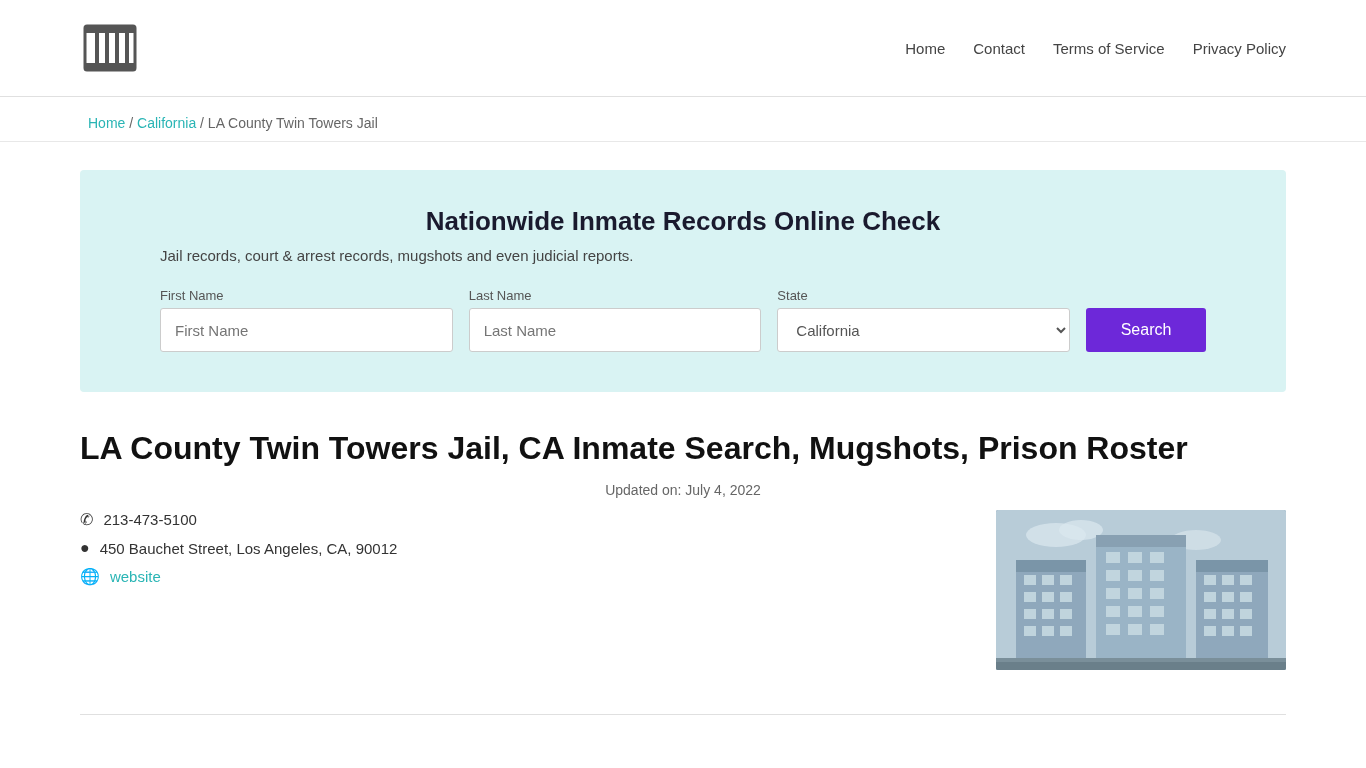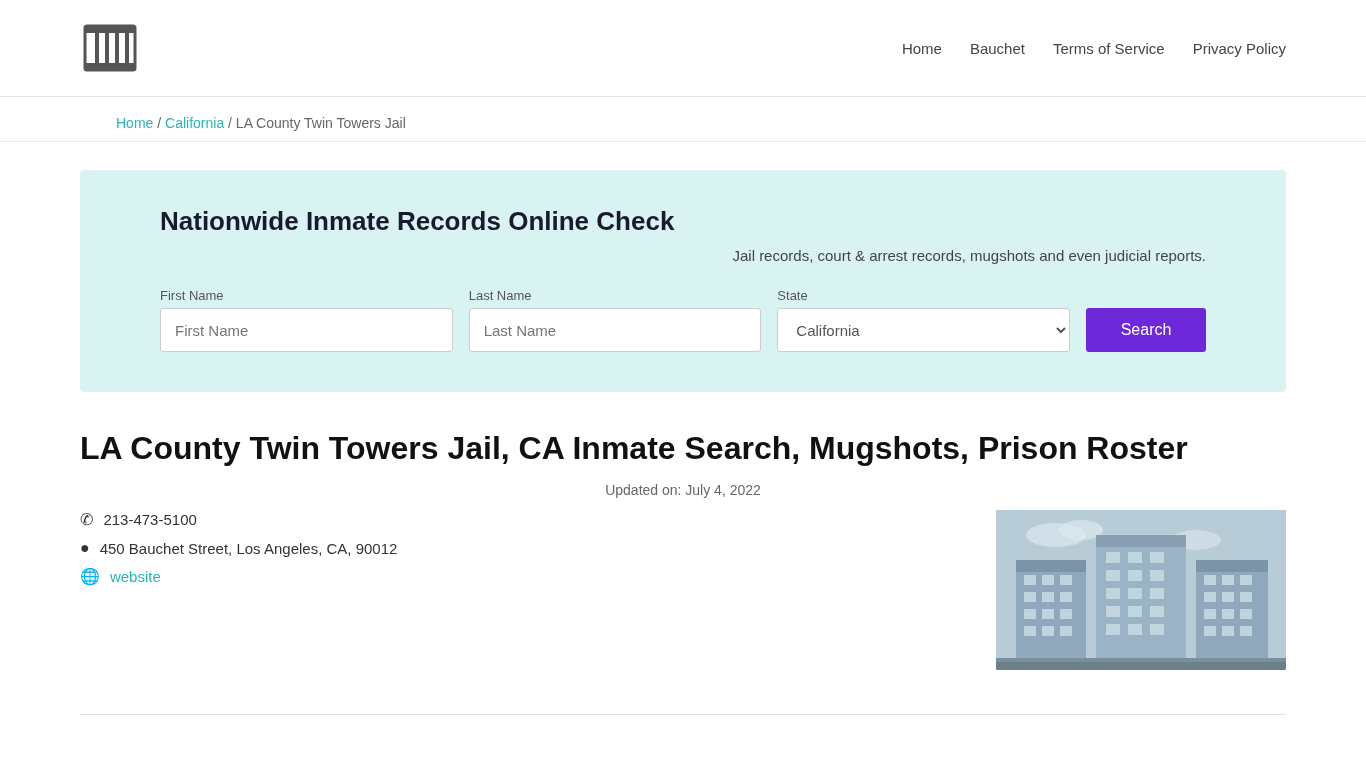--- a/index.html
+++ b/index.html
@@ -184,7 +184,7 @@
   </div>
   <nav class="nav-links">
     <a href="#">Home</a>
-    <a href="#">Bauchet</a>
+    <a href="#">Contact</a>
     <a href="#">Terms of Service</a>
     <a href="#">Privacy Policy</a>
   </nav>

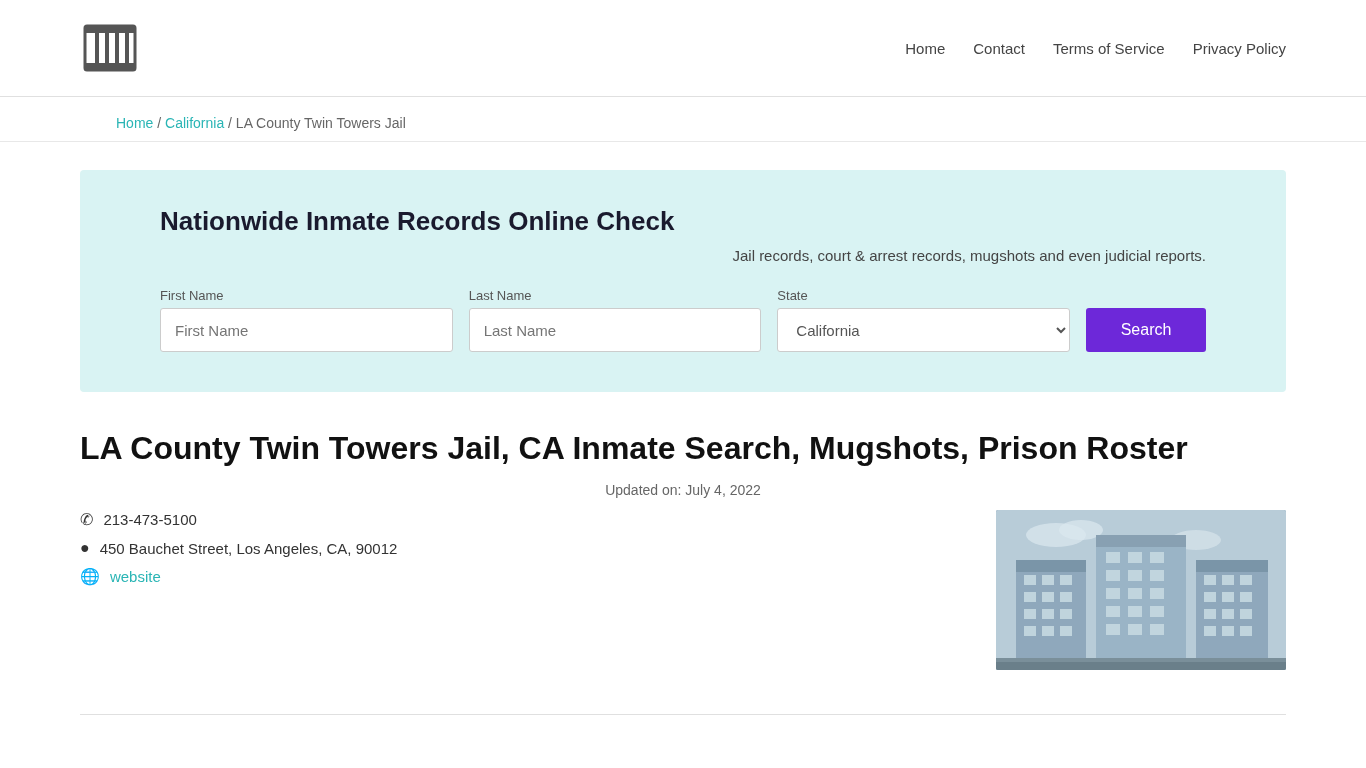--- a/index.html
+++ b/index.html
@@ -35,7 +35,7 @@
 
     
     .breadcrumb {
-      padding: 18px 80px 10px 116px;
+      padding: 18px 80px 10px 88px;
       font-size: 14px;
       color: #555;
       border-bottom: 1px solid #e8e8e8;

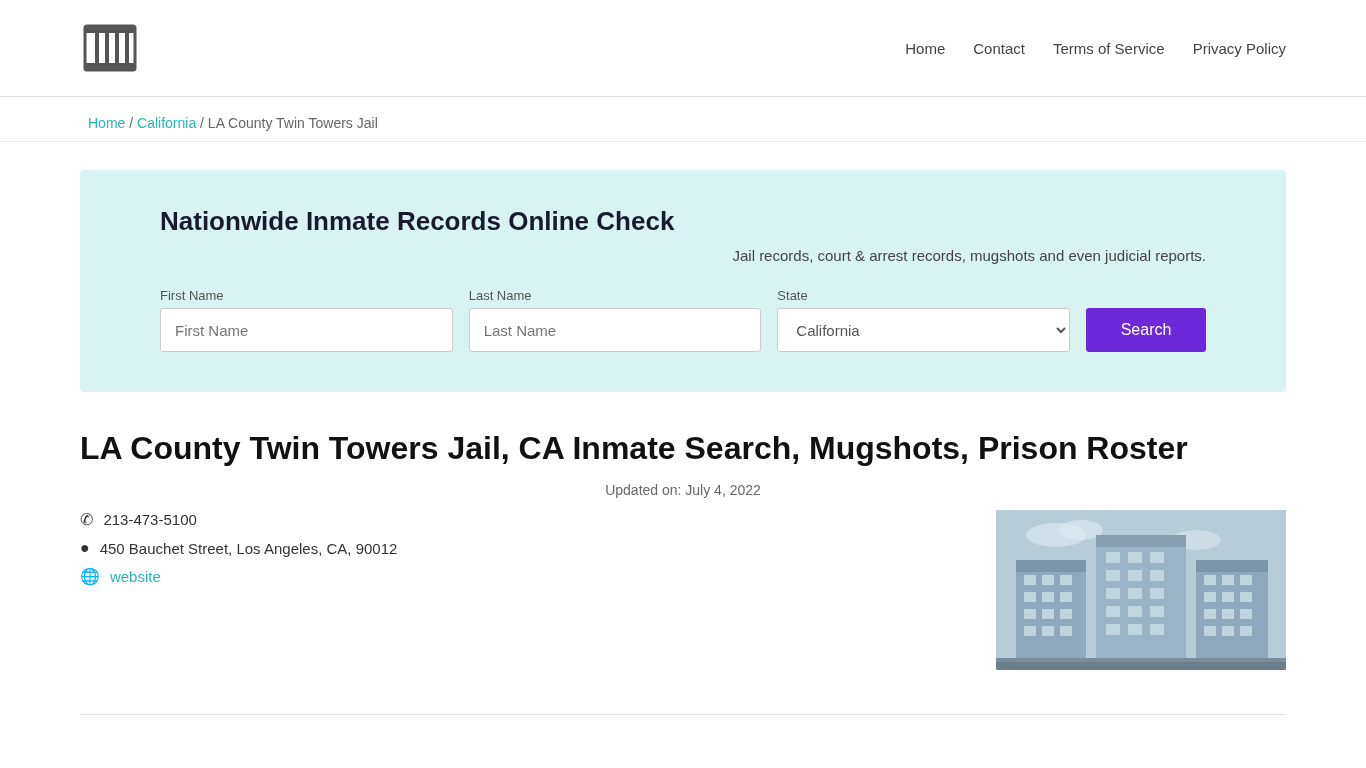--- a/index.html
+++ b/index.html
@@ -55,6 +55,7 @@
       border-radius: 4px;
     }
     .search-banner h2 {
+      text-align: center;
       font-size: 26px;
       font-weight: bold;
       color: #1a1a2e;

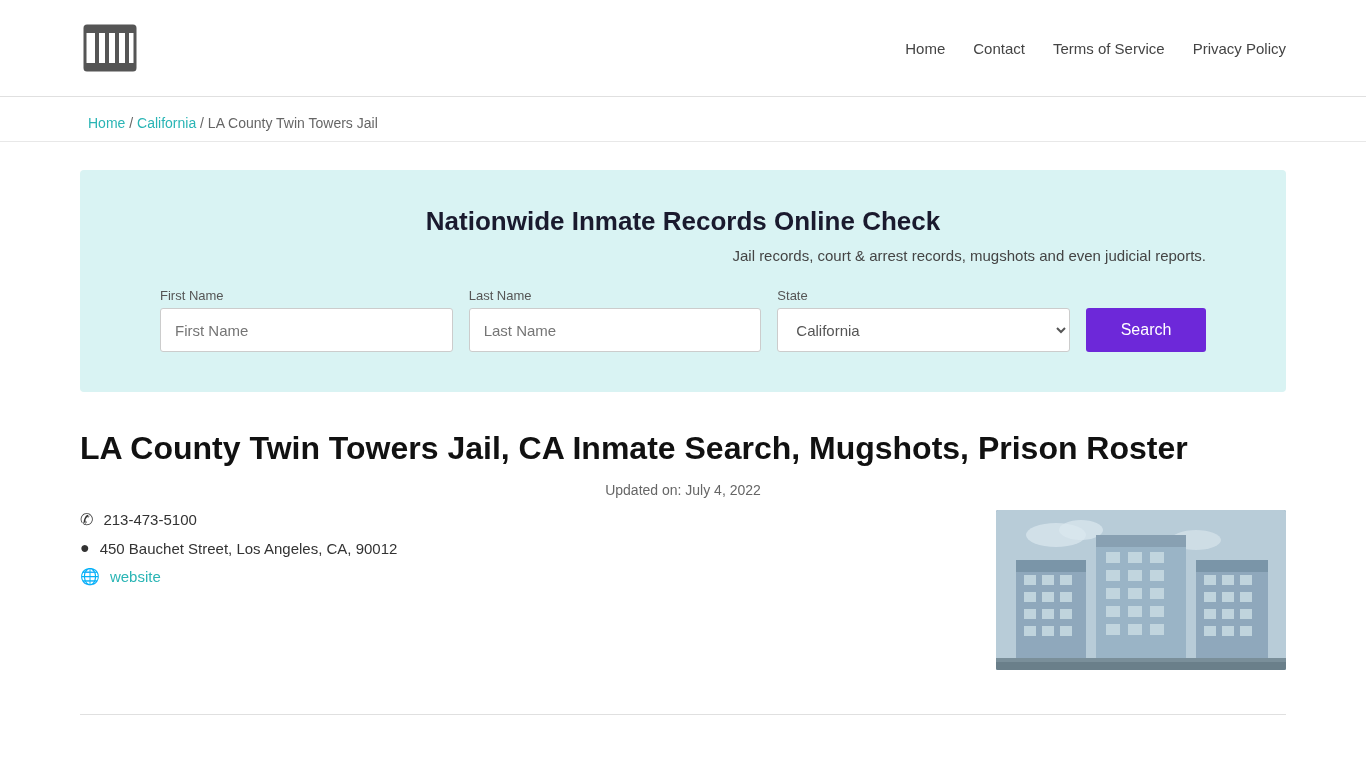--- a/index.html
+++ b/index.html
@@ -62,7 +62,7 @@
       margin-bottom: 10px;
     }
     .search-banner p {
-      text-align: right;
+      text-align: left;
       color: #444;
       font-size: 15px;
       margin-bottom: 24px;

